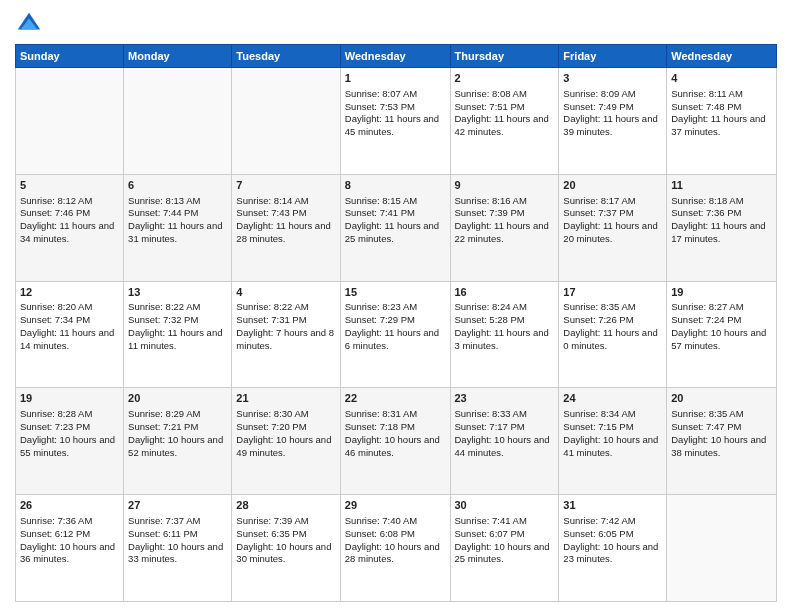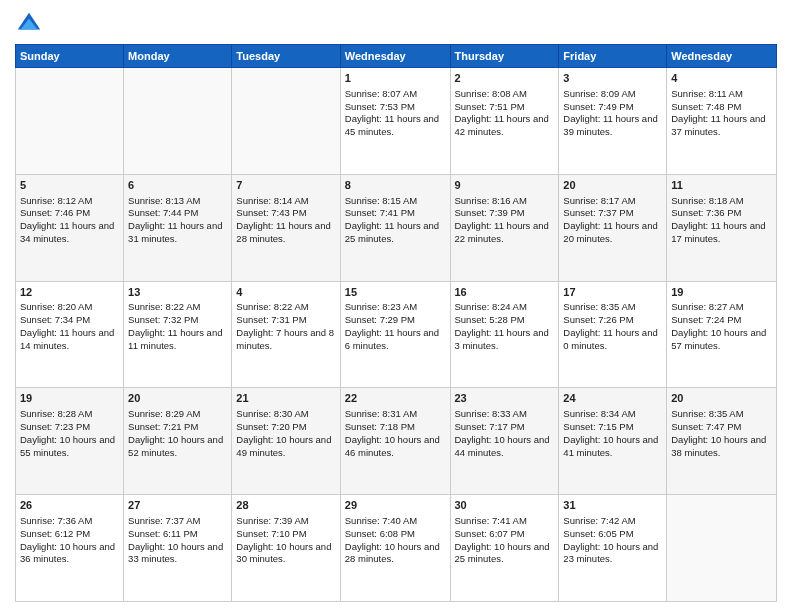--- a/index.html
+++ b/index.html
@@ -301,7 +301,7 @@
           <td>
             <span class="day-number">28</span>
             <div>Sunrise: 7:39 AM</div>
-            <div>Sunset: 7:10 PM</div>
+            <div>Sunset: 6:35 PM</div>
             <div>Daylight: 10 hours and 30 minutes.</div>
           </td>
           <td>

